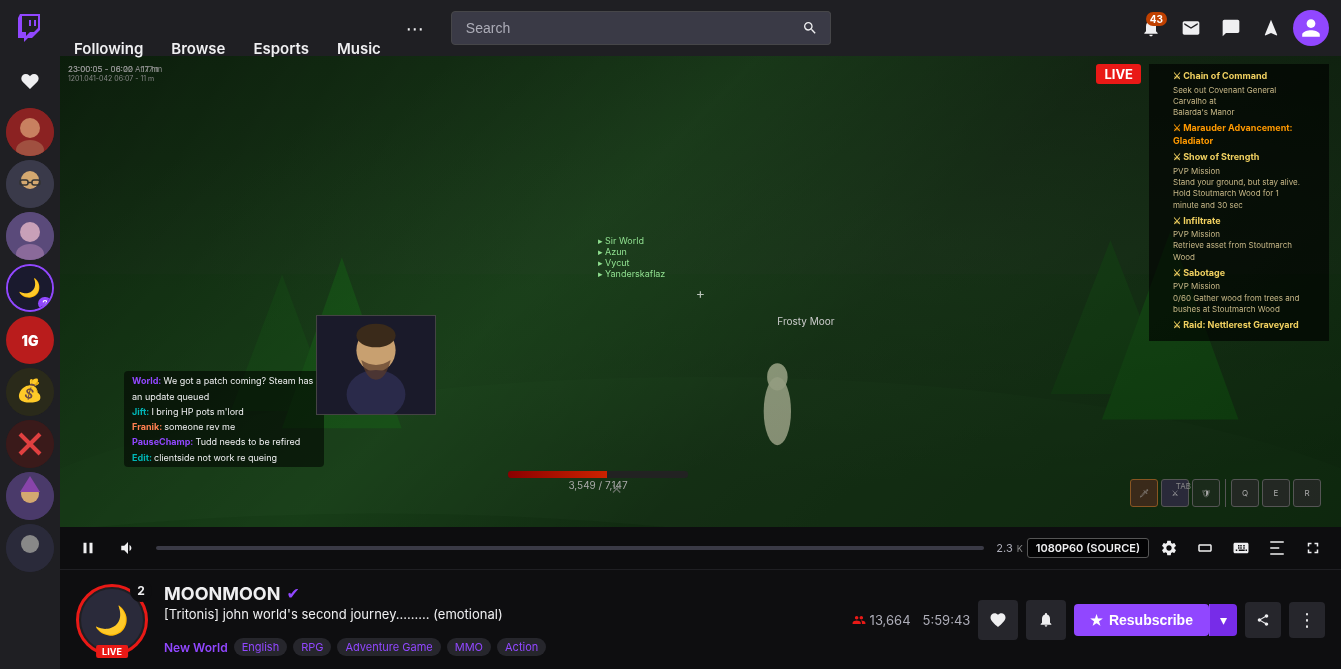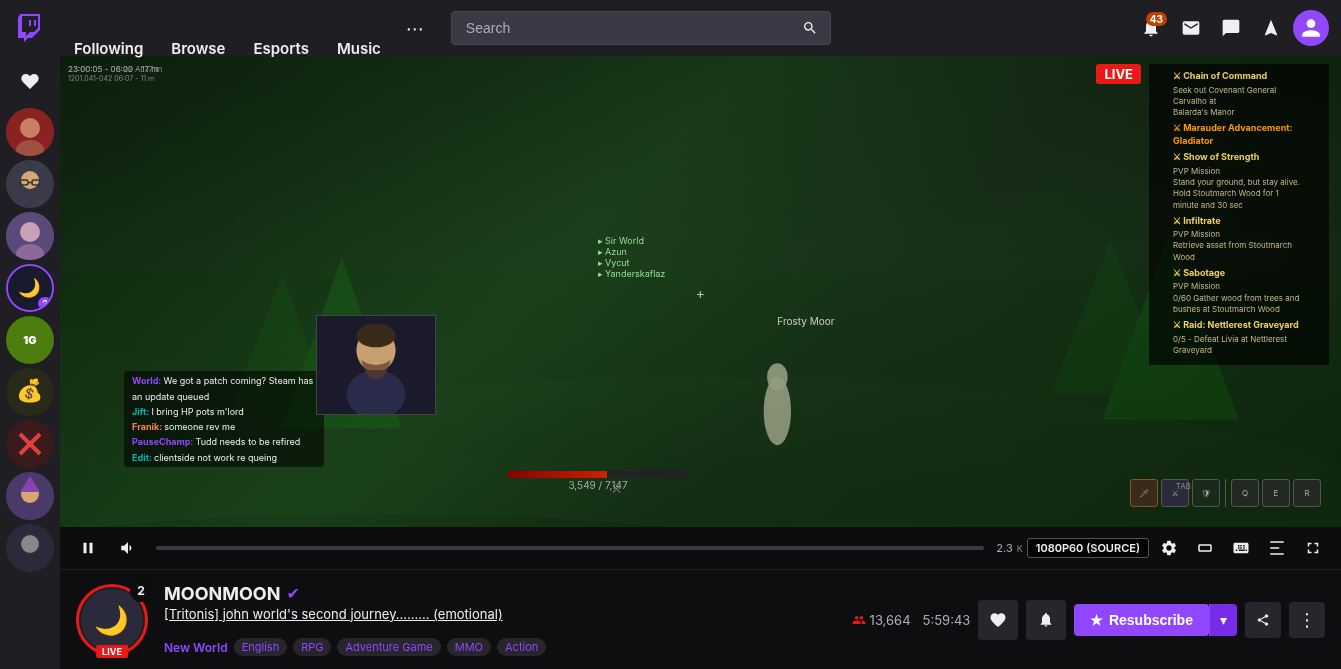--- a/index.html
+++ b/index.html
@@ -576,7 +576,7 @@
       <span class="sidebar-badge">2</span>
     </div>
 
-    <div class="sidebar-item" style="background:#4d7c0f; display:flex;align-items:center;justify-content:center; font-size:11px; font-weight:900; color:white;">
+    <div class="sidebar-item" style="background:#b91c1c; display:flex;align-items:center;justify-content:center; font-size:14px; font-weight:900; color:white;">
       <span>1G</span>
     </div>
 

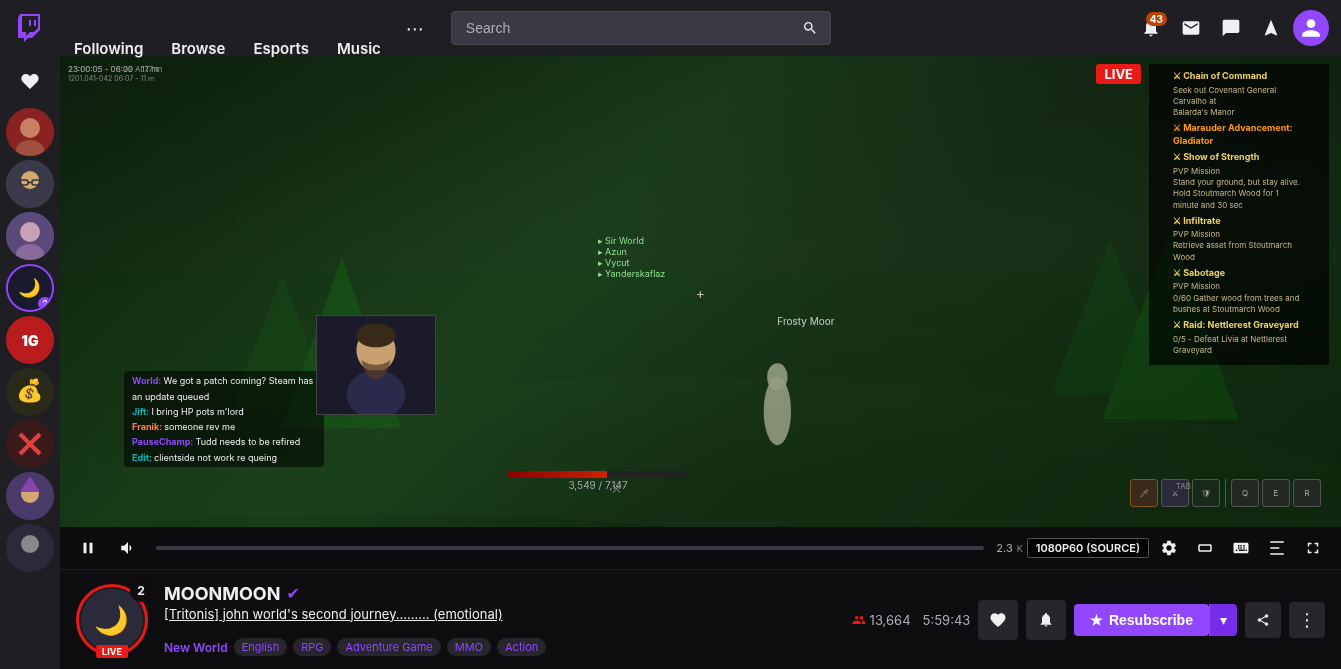--- a/index.html
+++ b/index.html
@@ -664,7 +664,6 @@
           </div>
           <div class="quest-item" style="margin-top:4px">
             <div class="quest-title">⚔ Raid: Nettlerest Graveyard</div>
-            <div style="color:#c8b888; font-size:8px">0/5 - Defeat Livia at Nettlerest<br>Graveyard</div>
           </div>
         </div>
 

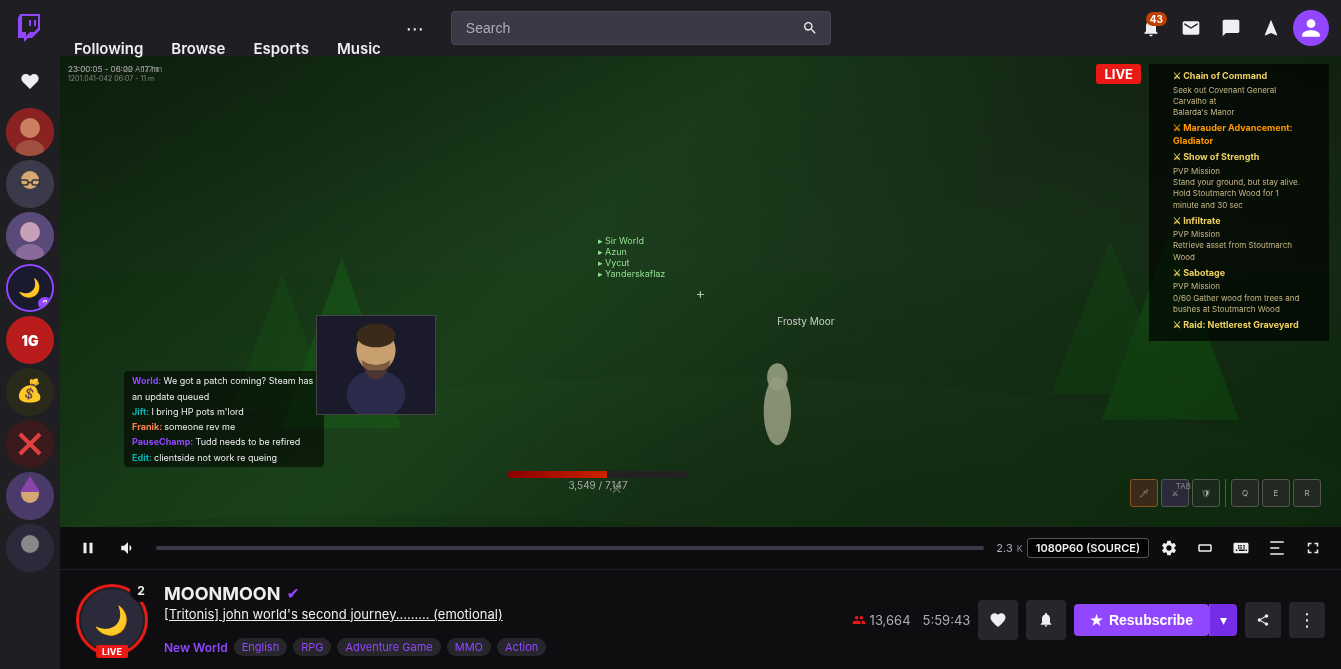--- a/index.html
+++ b/index.html
@@ -375,7 +375,6 @@
       font-size: 13px;
       color: #efeff1;
       margin-bottom: 16px;
-      text-decoration: underline;
     }
     .stream-tags {
       display: flex;

